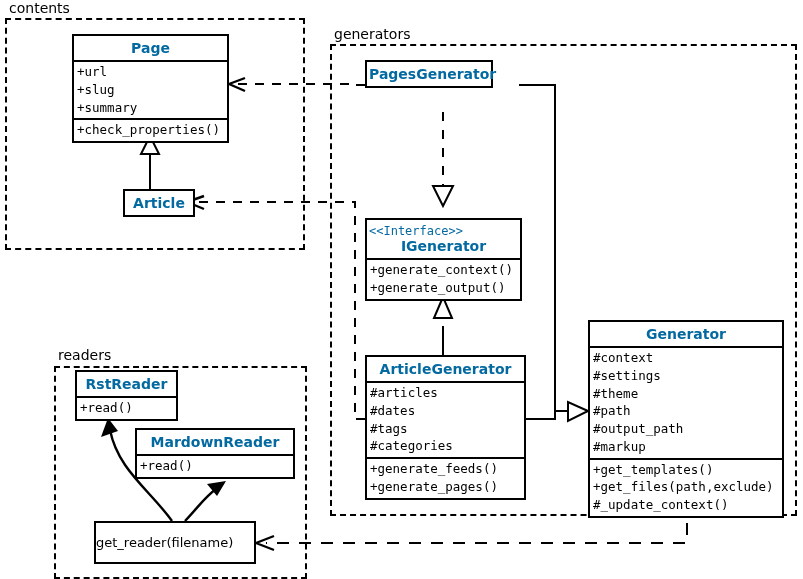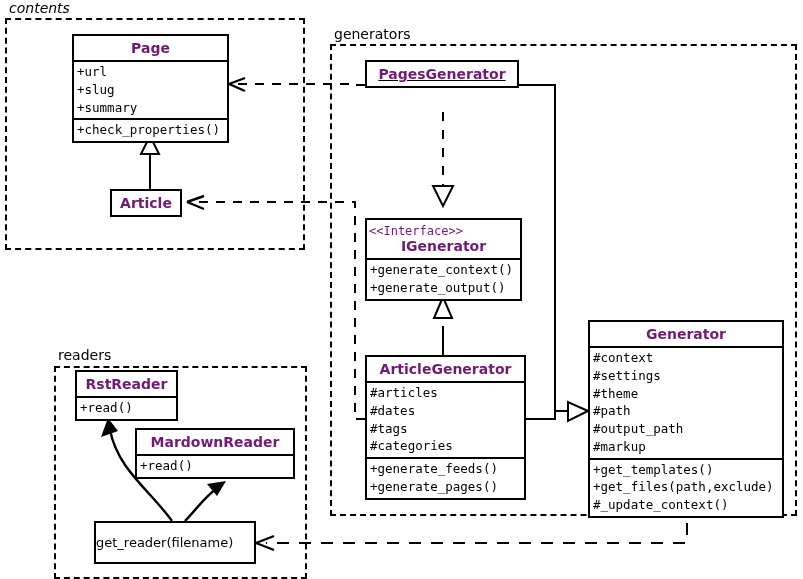--- a/index.html
+++ b/index.html
@@ -97,7 +97,7 @@
 <div id="canvas">
 
   <div class="package" style="left:5px; top:18px; width:300px; height:232px;"></div>
-  <div class="package-label" style="left:6px; top:0px;font-style:italic;">contents</div>
+  <div class="package-label" style="left:6px; top:0px;">contents</div>
 
   <div class="package" style="left:330px; top:44px; width:467px; height:472px;"></div>
   <div class="package-label" style="left:331px; top:26px;">generators</div>

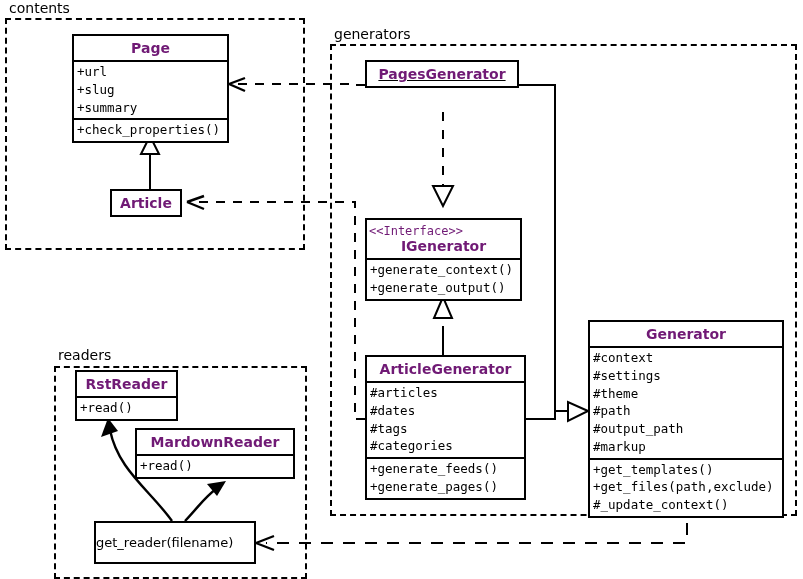--- a/index.html
+++ b/index.html
@@ -45,7 +45,7 @@
     font-size: 14px;
     text-align: center;
     padding: 4px 2px 4px 2px;
-    color: #701a75;
+    color: #0369a1;
     line-height: 1.15;
   }
   .uml .stereotype {

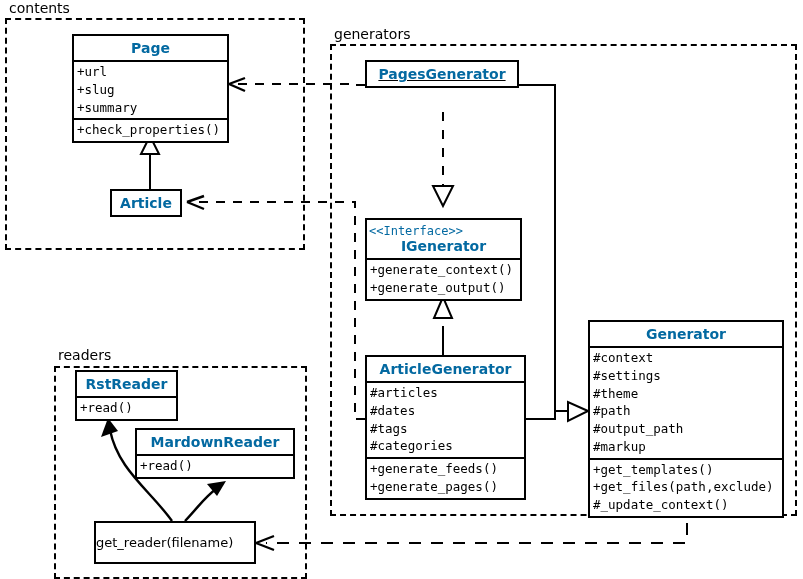--- a/index.html
+++ b/index.html
@@ -153,7 +153,7 @@
     <div class="title">Article</div>
   </div>
 
-  <div class="uml" style="left:365px; top:60px; width:154px;text-decoration:underline;">
+  <div class="uml" style="left:365px; top:60px; width:128px;">
     <div class="title">PagesGenerator</div>
   </div>
 

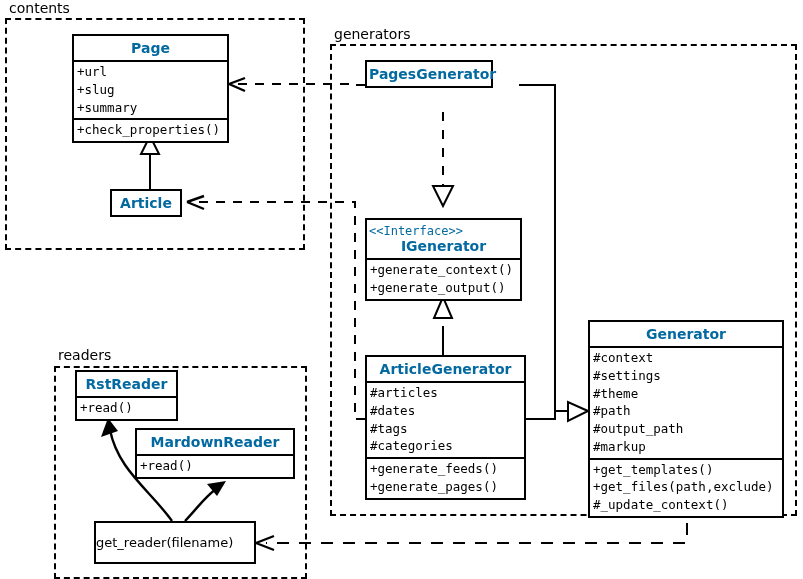--- a/index.html
+++ b/index.html
@@ -149,7 +149,7 @@
     </div>
   </div>
 
-  <div class="uml" style="left:110px; top:189px; width:72px;">
+  <div class="uml" style="left:123px; top:189px; width:72px;">
     <div class="title">Article</div>
   </div>
 

